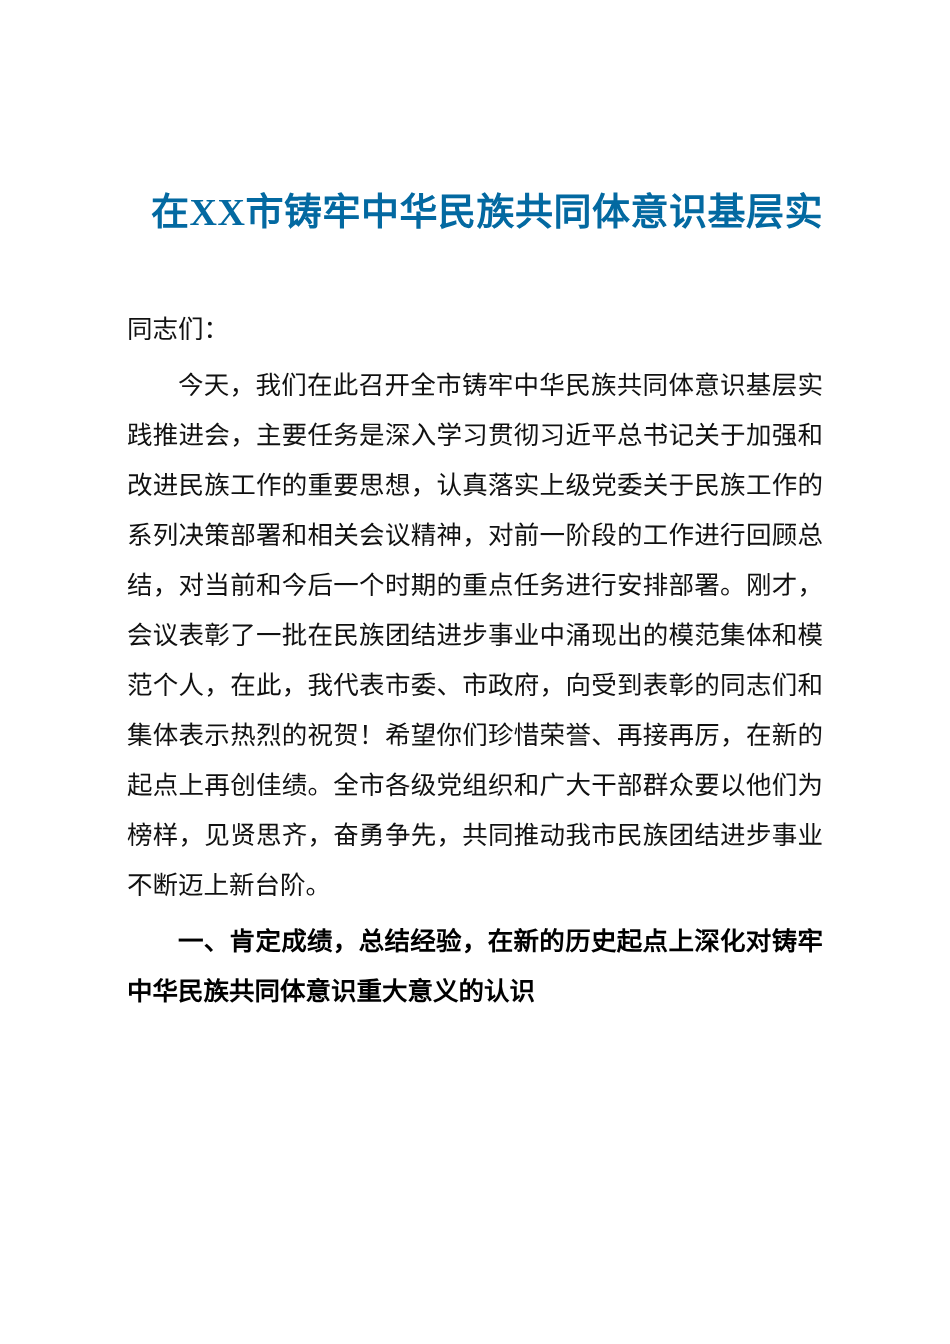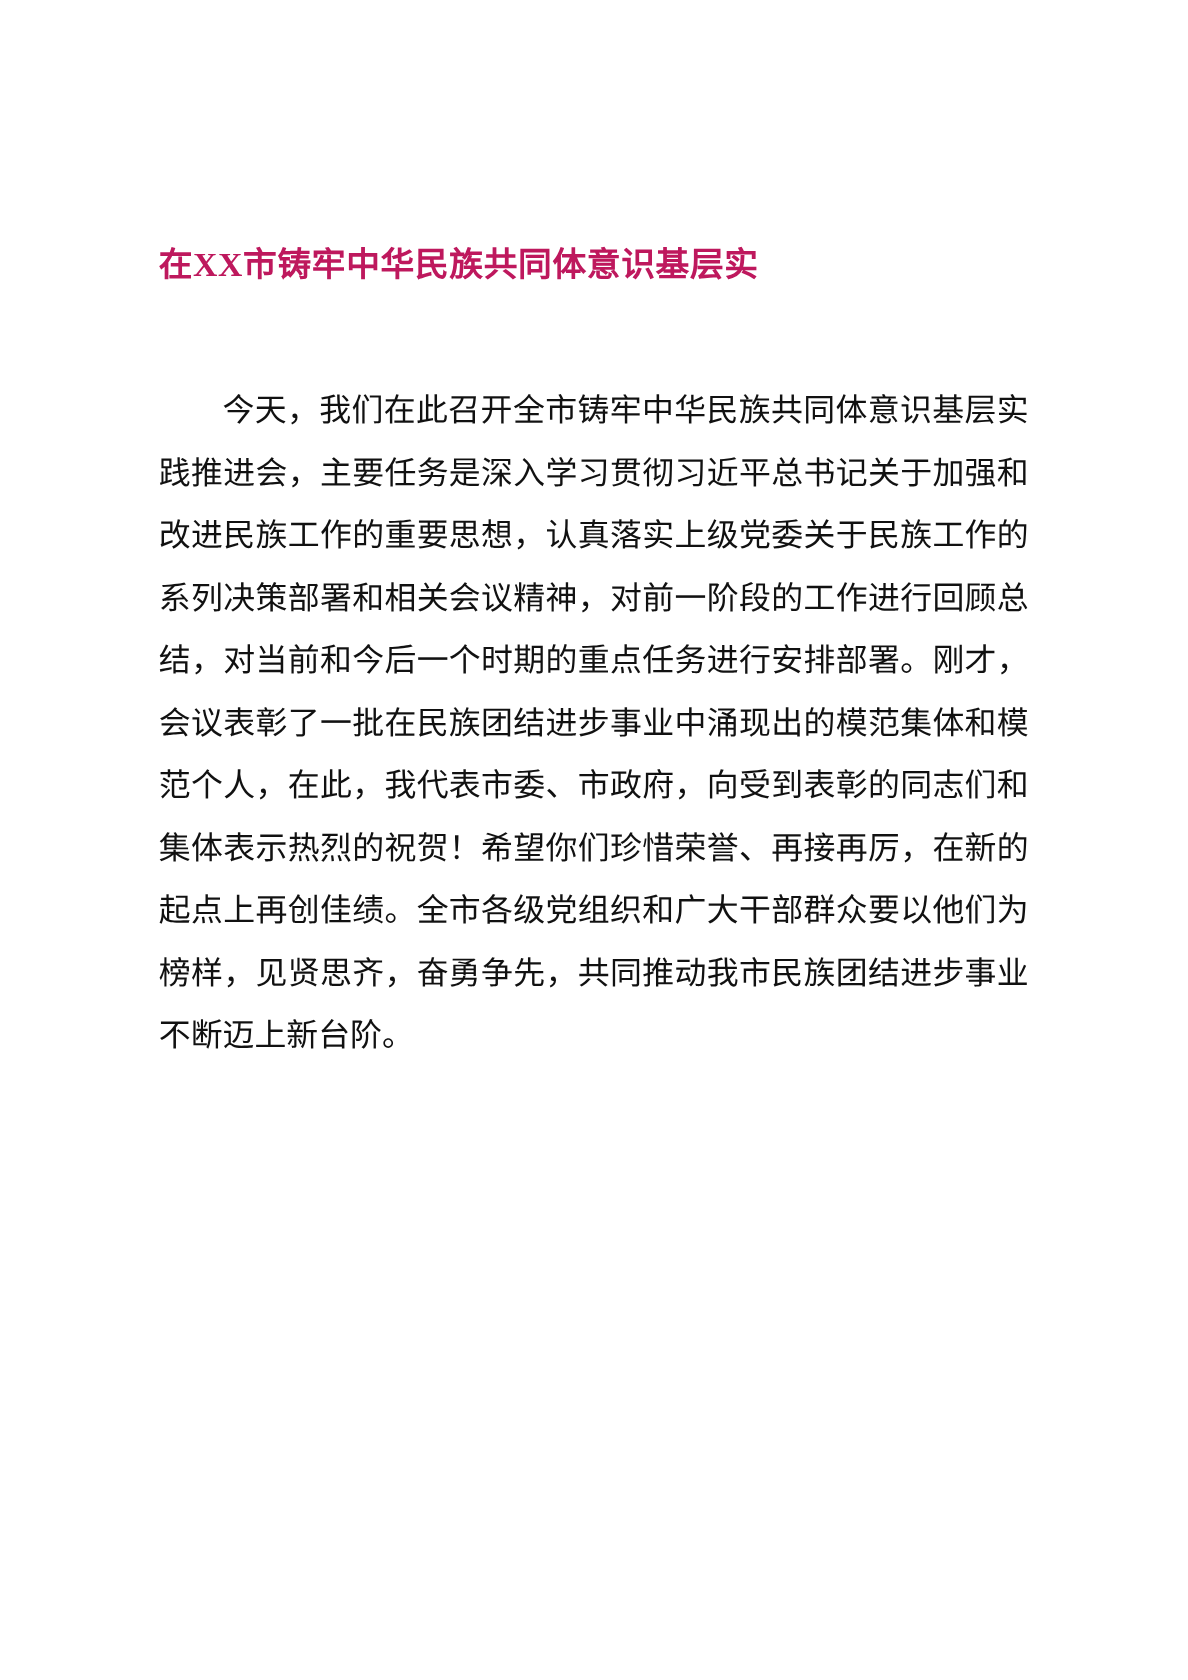--- a/index.html
+++ b/index.html
@@ -21,10 +21,10 @@
     margin: 0 0 63px 0;
     font-family: "Liberation Serif", "DejaVu Serif", serif;
     font-weight: bold;
-    font-size: 27px;
+    font-size: 38px;
     line-height: 57px;
-    text-align: left;
-    color: #be185d;
+    text-align: right;
+    color: #0369a1;
     letter-spacing: 0.5px;
   }
   .doc-title .title-line {

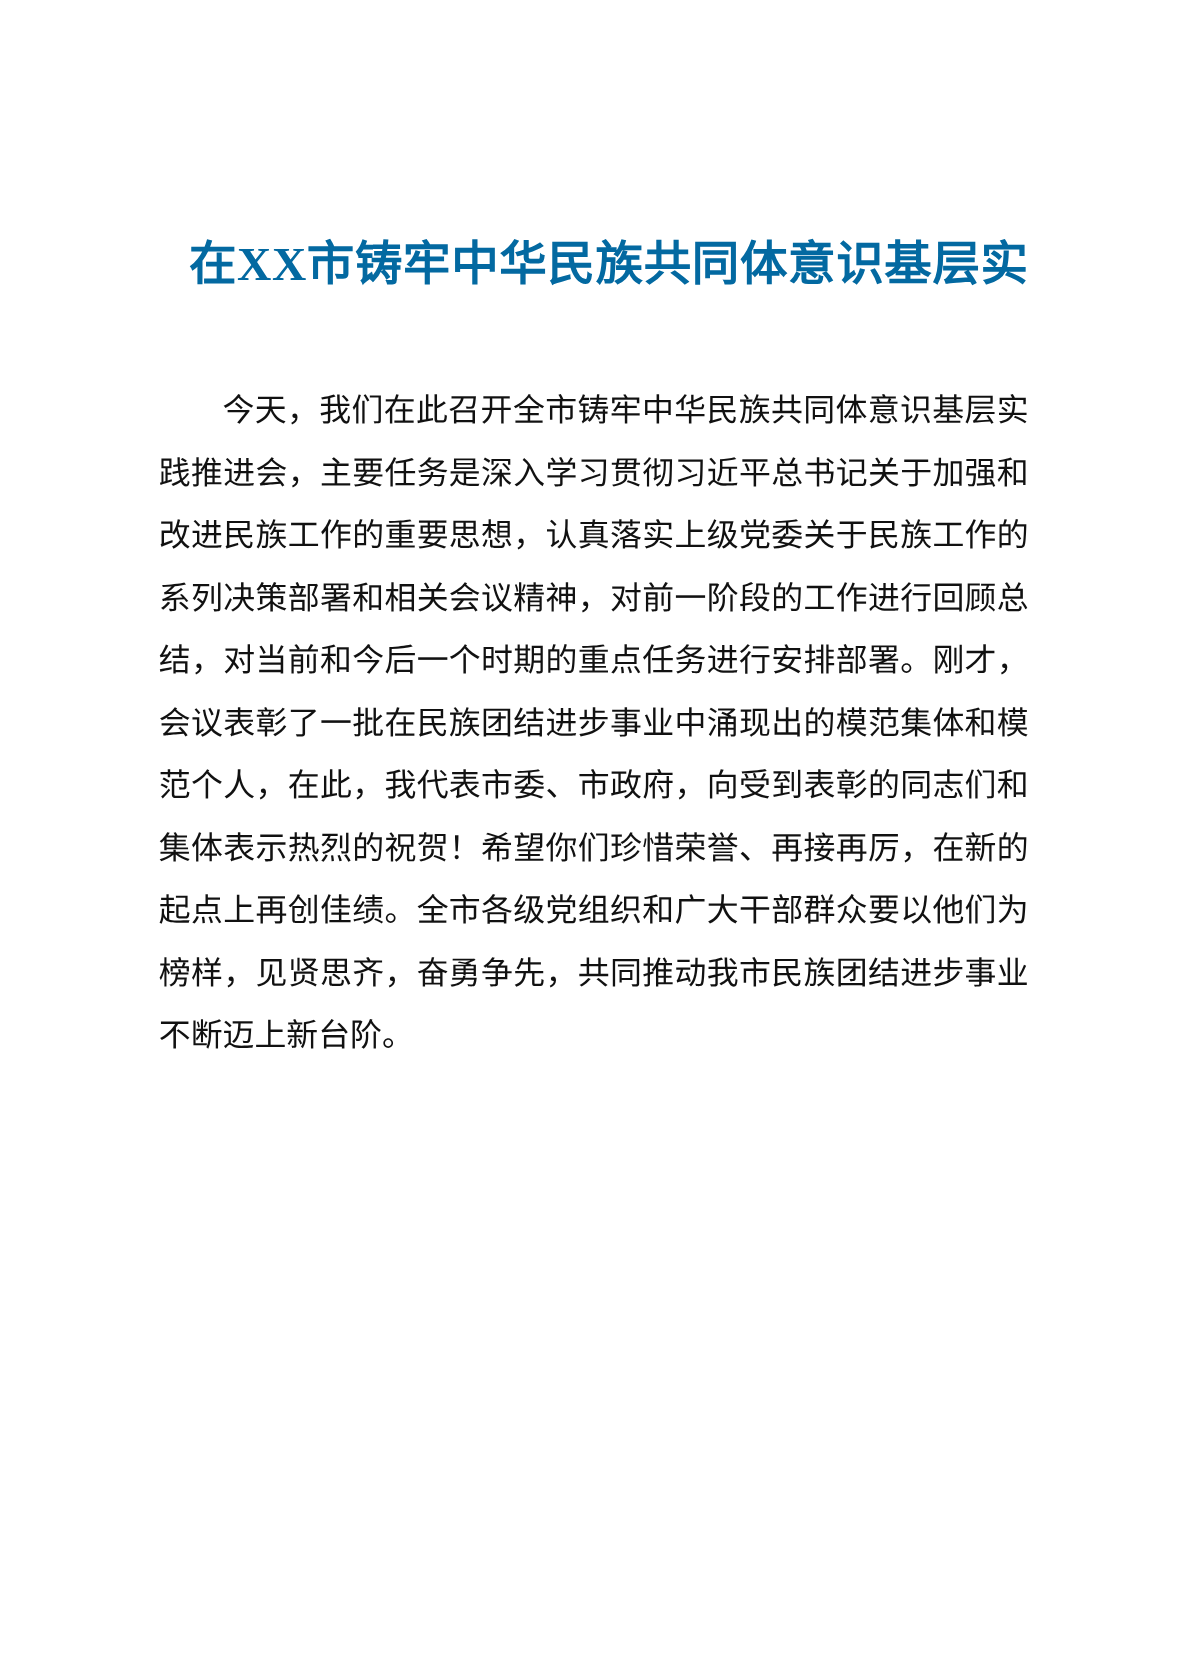--- a/index.html
+++ b/index.html
@@ -62,6 +62,7 @@
 
   <div class="doc-body">
 
+    <p class="para">同志们：</p>
 
     <p class="para indent">今天，我们在此召开全市铸牢中华民族共同体意识基层实践推进会，主要任务是深入学习贯彻习近平总书记关于加强和改进民族工作的重要思想，认真落实上级党委关于民族工作的系列决策部署和相关会议精神，对前一阶段的工作进行回顾总结，对当前和今后一个时期的重点任务进行安排部署。刚才，会议表彰了一批在民族团结进步事业中涌现出的模范集体和模范个人，在此，我代表市委、市政府，向受到表彰的同志们和集体表示热烈的祝贺！希望你们珍惜荣誉、再接再厉，在新的起点上再创佳绩。全市各级党组织和广大干部群众要以他们为榜样，见贤思齐，奋勇争先，共同推动我市民族团结进步事业不断迈上新台阶。</p>
 

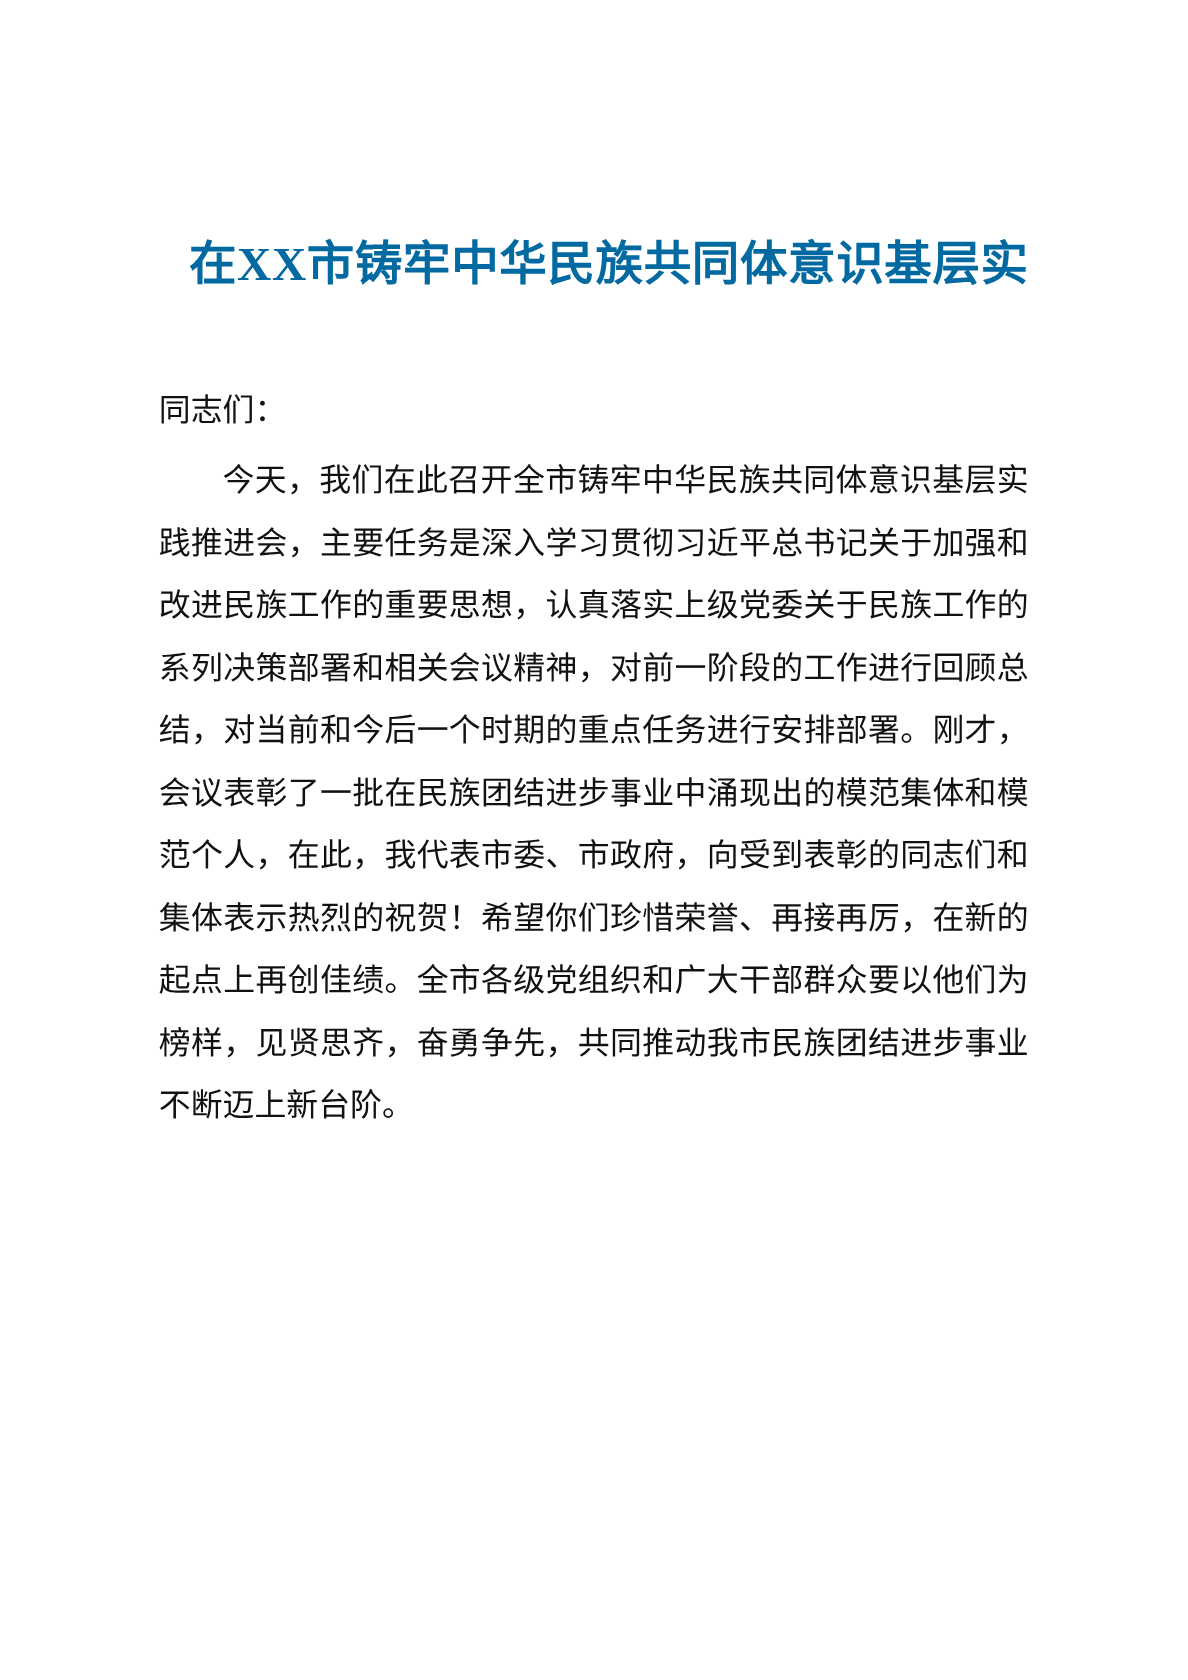--- a/index.html
+++ b/index.html
@@ -67,6 +67,7 @@
     <p class="para indent">今天，我们在此召开全市铸牢中华民族共同体意识基层实践推进会，主要任务是深入学习贯彻习近平总书记关于加强和改进民族工作的重要思想，认真落实上级党委关于民族工作的系列决策部署和相关会议精神，对前一阶段的工作进行回顾总结，对当前和今后一个时期的重点任务进行安排部署。刚才，会议表彰了一批在民族团结进步事业中涌现出的模范集体和模范个人，在此，我代表市委、市政府，向受到表彰的同志们和集体表示热烈的祝贺！希望你们珍惜荣誉、再接再厉，在新的起点上再创佳绩。全市各级党组织和广大干部群众要以他们为榜样，见贤思齐，奋勇争先，共同推动我市民族团结进步事业不断迈上新台阶。</p>
 
 
+    <p class="para indent heading">一、肯定成绩，总结经验，在新的历史起点上深化对铸牢中华民族共同体意识重大意义的认识</p>
 
   </div>
 

